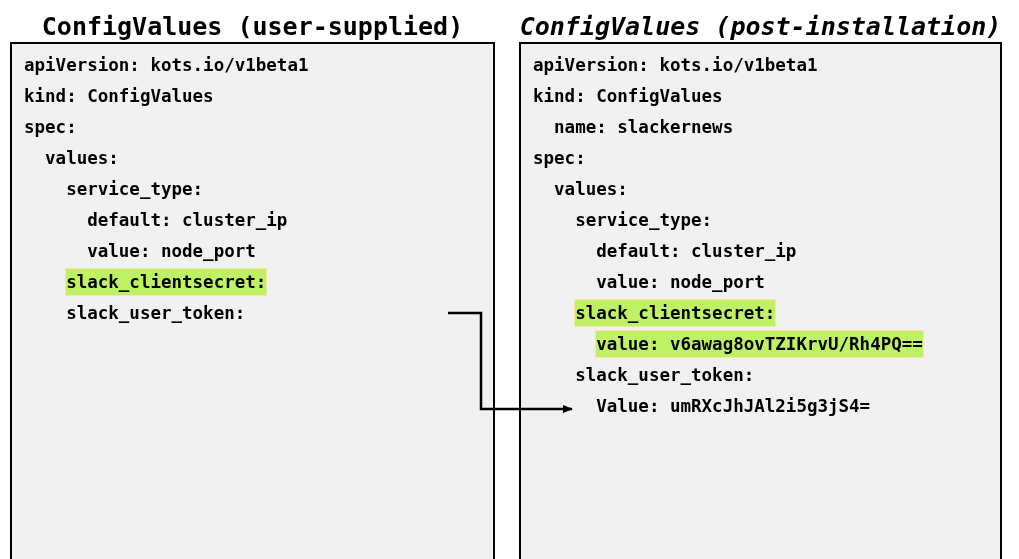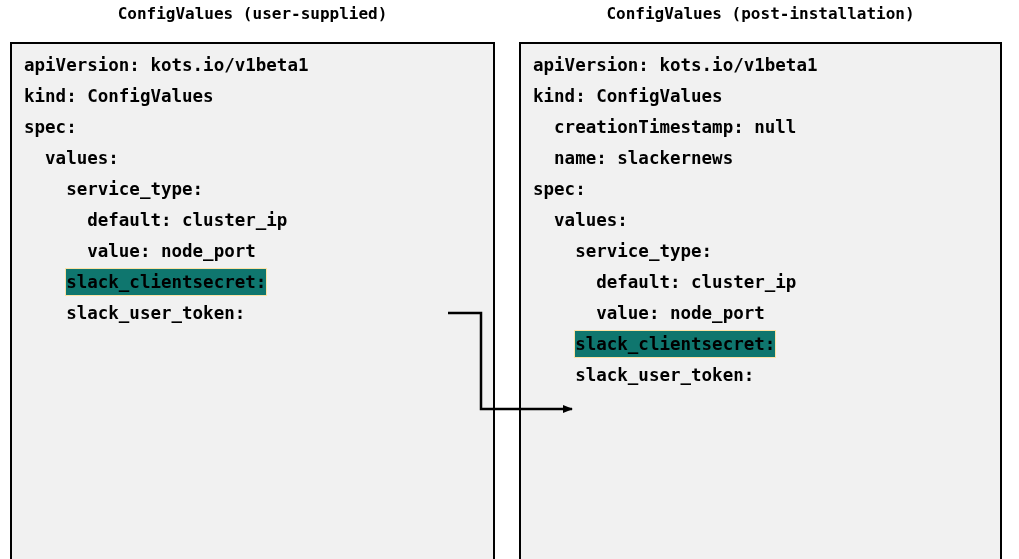--- a/index.html
+++ b/index.html
@@ -17,9 +17,9 @@
 
   .panel-title {
     position: absolute;
-    top: 4px;
+    top: 12px;
     font-family: "DejaVu Sans Mono", "Liberation Mono", monospace;
-    font-size: 16px;
+    font-size: 25px;
     font-weight: bold;
     color: #000000;
     letter-spacing: 0px;

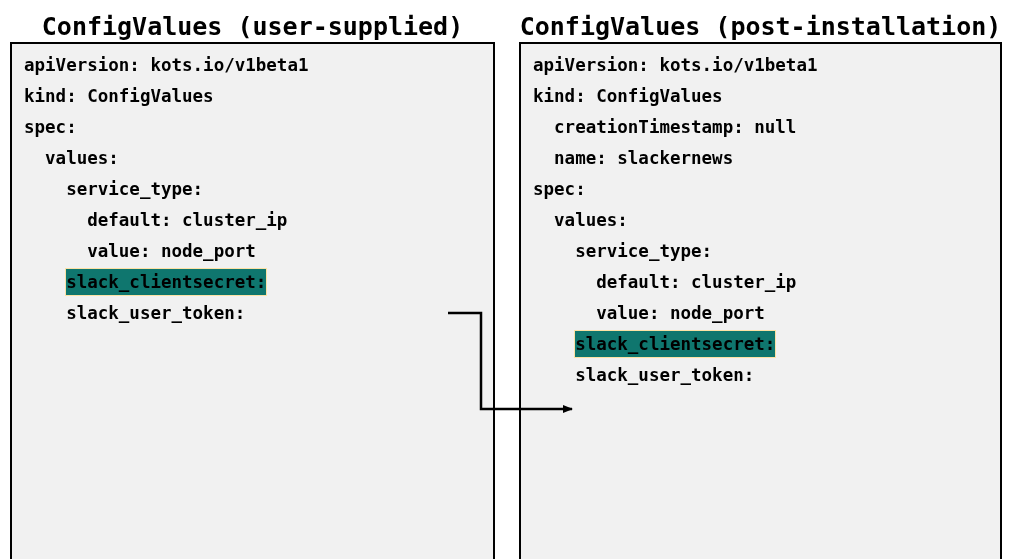--- a/index.html
+++ b/index.html
@@ -27,7 +27,7 @@
     text-align: center;
   }
   #title-left  { left: 10px;  width: 485px; }
-  #title-right { left: 519px; width: 483px; }
+  #title-right { left: 519px; width: 483px; font-style: italic; }
 
   .code-box {
     position: absolute;

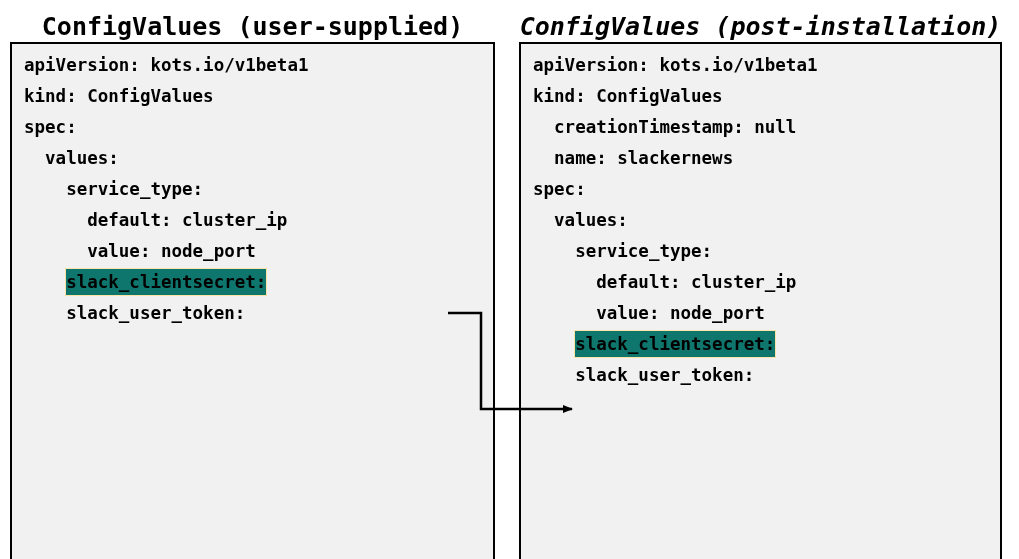--- a/index.html
+++ b/index.html
@@ -106,7 +106,6 @@
   <div class="code-lines" id="right-lines">
       <div class="code-line"><span></span><span class="seg">apiVersion: kots.io/v1beta1</span></div>
       <div class="code-line"><span></span><span class="seg">kind: ConfigValues</span></div>
-      <div class="code-line"><span>  </span><span class="seg">creationTimestamp: null</span></div>
       <div class="code-line"><span>  </span><span class="seg">name: slackernews</span></div>
       <div class="code-line"><span></span><span class="seg">spec:</span></div>
       <div class="code-line"><span>  </span><span class="seg">values:</span></div>

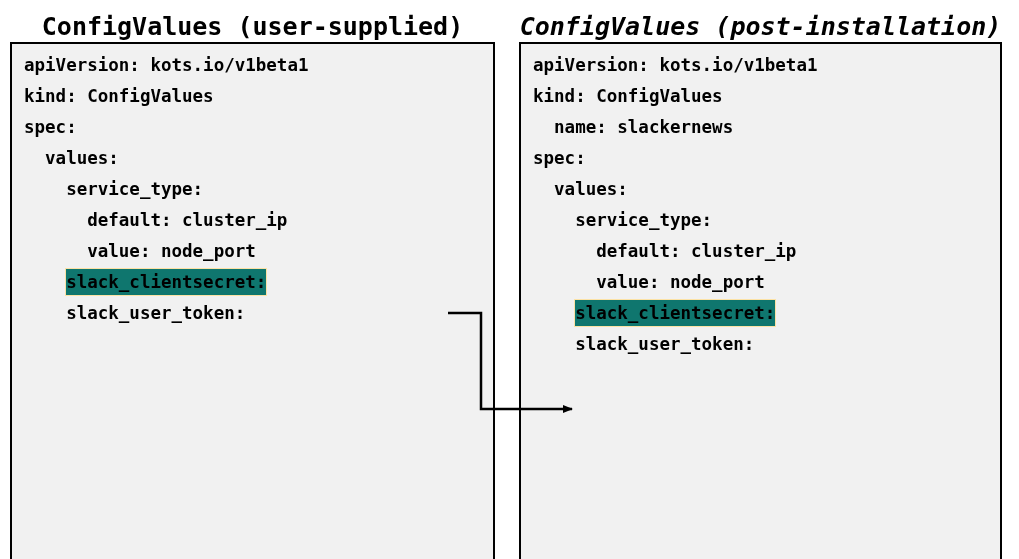--- a/index.html
+++ b/index.html
@@ -66,7 +66,7 @@
     padding: 3px 0;
   }
   .code-line.hl .seg {
-    background: #0f766e;
+    background: #bef264;
     box-shadow: 0 0 0 1px #fce2a5;
   }
 

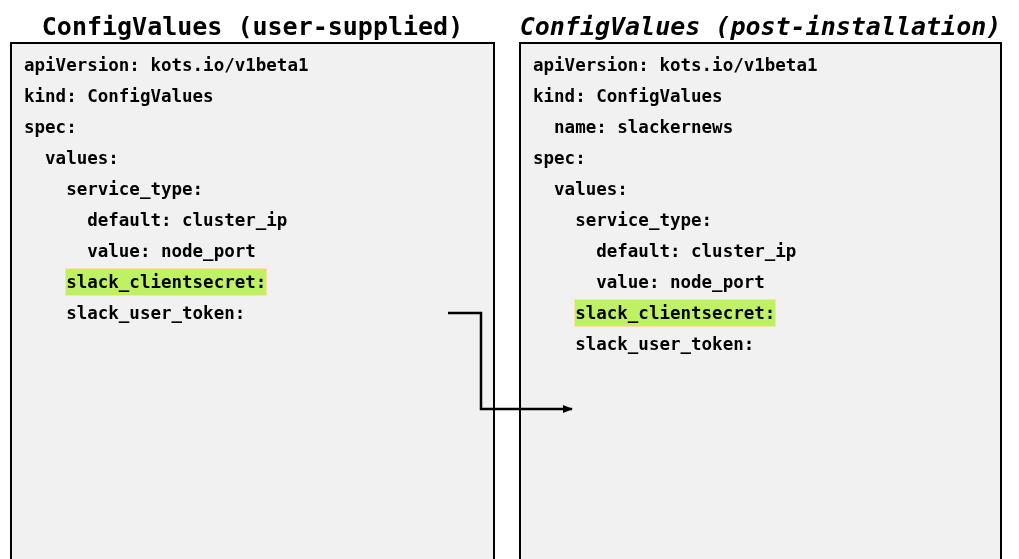--- a/index.html
+++ b/index.html
@@ -113,6 +113,7 @@
       <div class="code-line"><span>      </span><span class="seg">default: cluster_ip</span></div>
       <div class="code-line"><span>      </span><span class="seg">value: node_port</span></div>
       <div class="code-line hl"><span>    </span><span class="seg">slack_clientsecret:</span></div>
+      <div class="code-line hl"><span>      </span><span class="seg">value: v6awag8ovTZIKrvU/Rh4PQ==</span></div>
       <div class="code-line"><span>    </span><span class="seg">slack_user_token:</span></div>
       <div class="code-line"><span>      </span></div>
     </div>

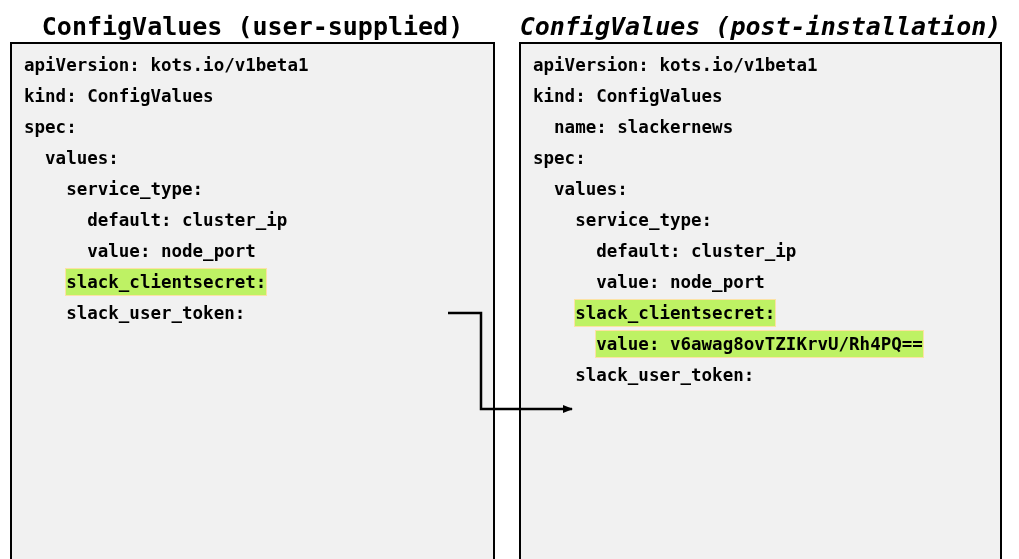--- a/index.html
+++ b/index.html
@@ -115,7 +115,7 @@
       <div class="code-line hl"><span>    </span><span class="seg">slack_clientsecret:</span></div>
       <div class="code-line hl"><span>      </span><span class="seg">value: v6awag8ovTZIKrvU/Rh4PQ==</span></div>
       <div class="code-line"><span>    </span><span class="seg">slack_user_token:</span></div>
-      <div class="code-line"><span>      </span></div>
+      <div class="code-line"><span>      </span><span class="seg">Value: umRXcJhJAl2i5g3jS4=</span></div>
     </div>
 </div>
 

